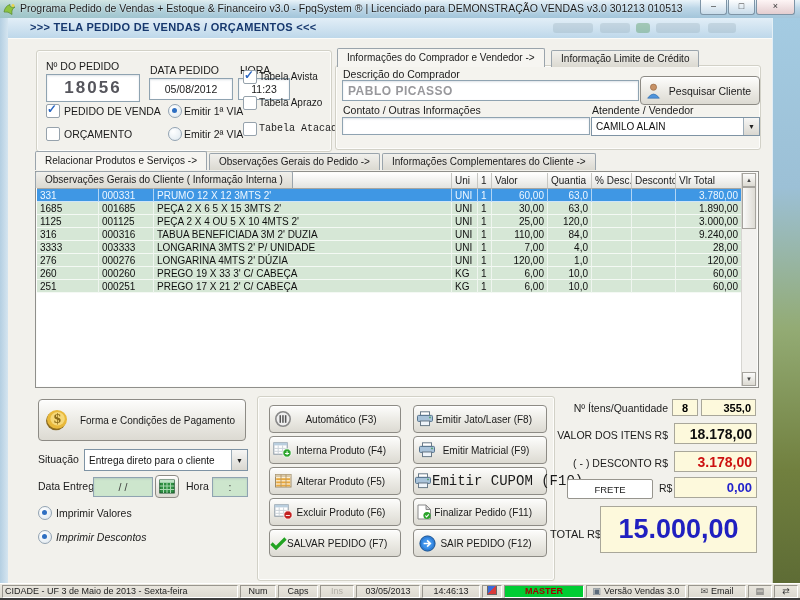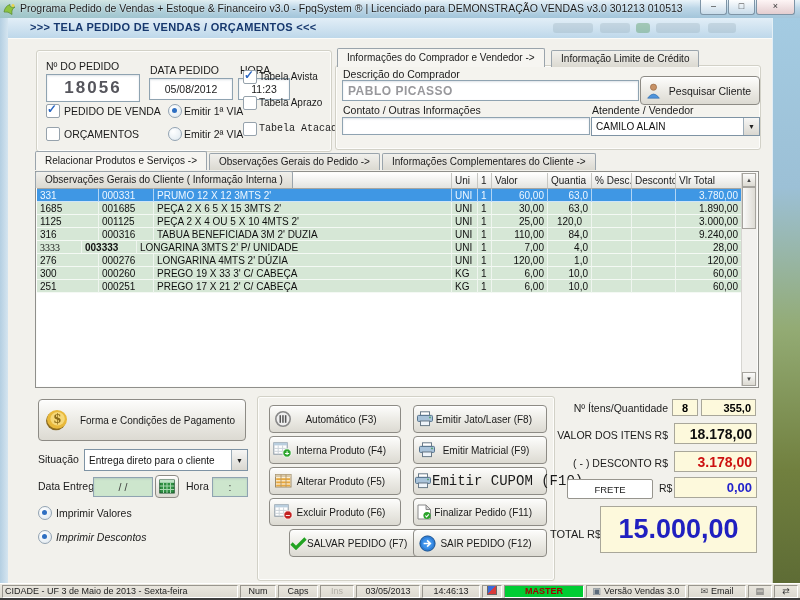--- a/index.html
+++ b/index.html
@@ -117,7 +117,7 @@
 <span class="abs cb on" style="left:46px;top:104px;"></span>
 <span class="abs lbl" style="left:64px;top:105px;">PEDIDO DE VENDA</span>
 <span class="abs cb" style="left:46px;top:127px;"></span>
-<span class="abs lbl" style="left:64px;top:128px;">ORÇAMENTOS</span>
+<span class="abs lbl" style="left:64px;top:128px;">ORÇAMENTO</span>
 <span class="abs rb on" style="left:168px;top:104px;"></span>
 <span class="abs lbl" style="left:184px;top:105px;">Emitir 1ª VIA</span>
 <span class="abs rb" style="left:168px;top:127px;"></span>

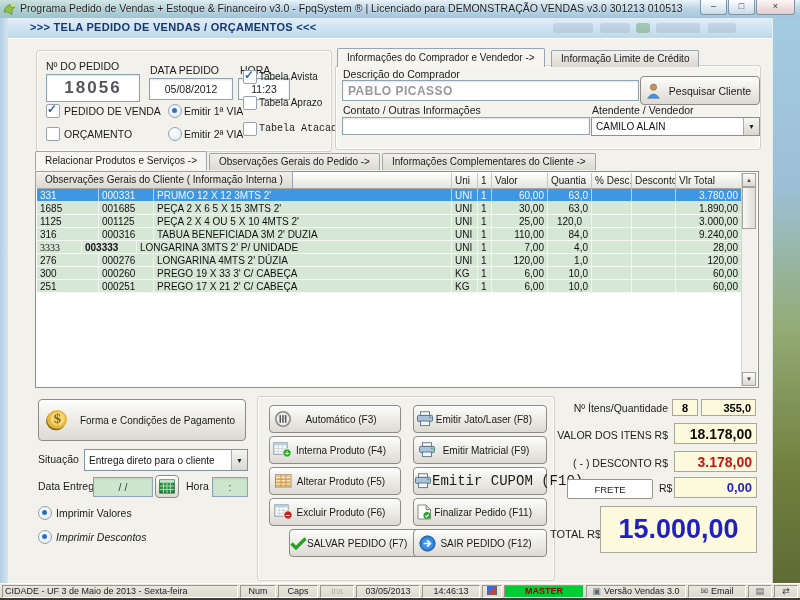--- a/index.html
+++ b/index.html
@@ -200,7 +200,7 @@
         <div class="gcell" style="width: 26px;">UNI</div>
         <div class="gcell" style="width: 14px;">1</div>
         <div class="gcell r" style="width: 56px;">25,00</div>
-        <div class="gcell r" style="width: 44px; text-align: center;">120,0</div>
+        <div class="gcell r" style="width: 44px;">120,0</div>
         <div class="gcell r" style="width: 40px;"></div>
         <div class="gcell r" style="width: 44px;"></div>
         <div class="gcell r" style="width: 66px;">3.000,00</div>

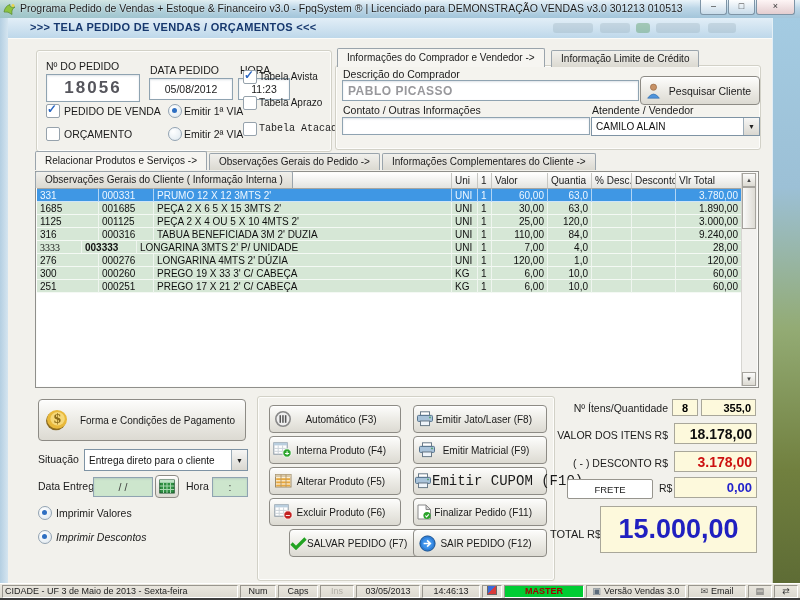--- a/index.html
+++ b/index.html
@@ -218,7 +218,7 @@
         <div class="gcell r" style="width: 66px;">9.240,00</div>
       </div>
       <div class="grow">
-        <div class="gcell" style="width: 45px; font-family: Liberation Serif, serif;">3333</div>
+        <div class="gcell" style="width: 62px;">3333</div>
         <div class="gcell" style="width: 55px; font-weight: bold;">003333</div>
         <div class="gcell" style="width: 296px; flex: 1 1 0%;">LONGARINA 3MTS 2' P/ UNIDADE</div>
         <div class="gcell" style="width: 26px;">UNI</div>

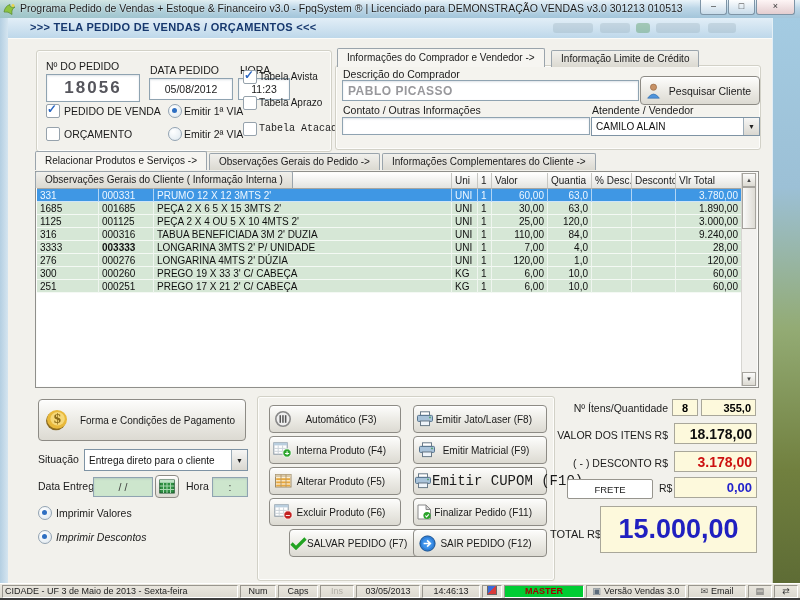--- a/index.html
+++ b/index.html
@@ -219,7 +219,7 @@
       </div>
       <div class="grow">
         <div class="gcell" style="width: 62px;">3333</div>
-        <div class="gcell" style="width: 55px; font-weight: bold;">003333</div>
+        <div class="gcell" style="width: 55px;">003333</div>
         <div class="gcell" style="width: 296px; flex: 1 1 0%;">LONGARINA 3MTS 2' P/ UNIDADE</div>
         <div class="gcell" style="width: 26px;">UNI</div>
         <div class="gcell" style="width: 14px;">1</div>

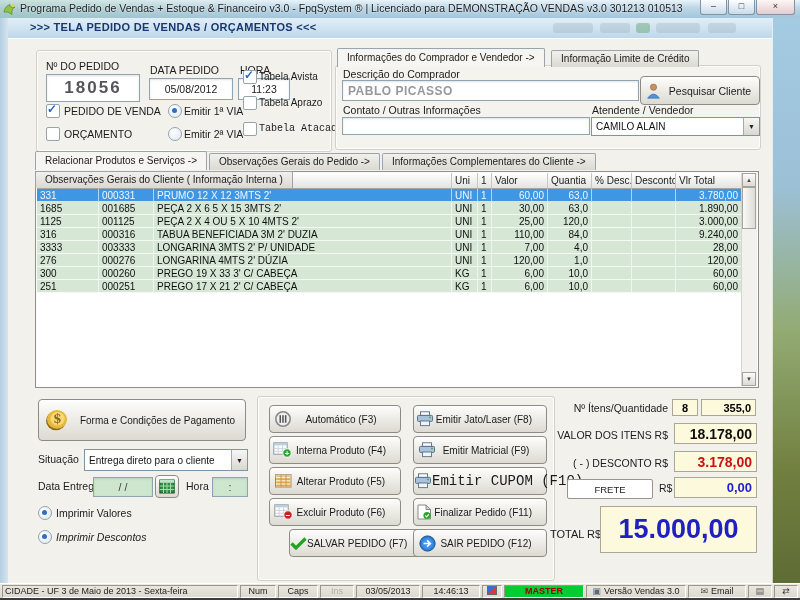--- a/index.html
+++ b/index.html
@@ -242,7 +242,7 @@
         <div class="gcell r" style="width: 66px;">120,00</div>
       </div>
       <div class="grow">
-        <div class="gcell" style="width: 62px;">300</div>
+        <div class="gcell" style="width: 62px;">260</div>
         <div class="gcell" style="width: 55px;">000260</div>
         <div class="gcell" style="width: 296px; flex: 1 1 0%;">PREGO 19 X 33 3' C/ CABEÇA</div>
         <div class="gcell" style="width: 26px;">KG</div>

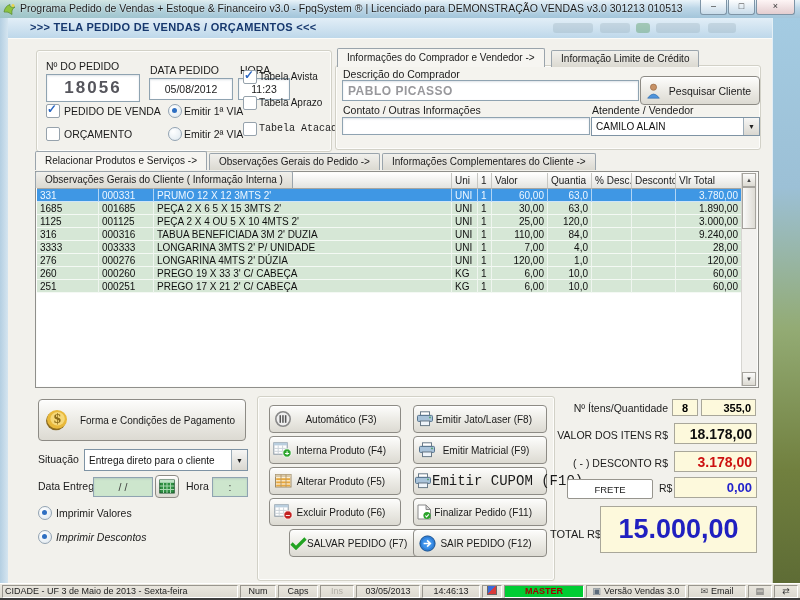--- a/index.html
+++ b/index.html
@@ -377,7 +377,7 @@
       </span>
       <span class="albl" style="font-size: 10px;">Excluir Produto  (F6)</span>
     </div>
-    <div class="btn abtn" style="left: 11px; top: 132px; width: 130px; margin-left: 20px;">
+    <div class="btn abtn" style="left: 11px; top: 132px; width: 130px;">
       <span class="ico">
         <svg width="17" height="13" viewBox="0 0 17 13">
           <path d="M1.5 6.5 L6 11 L15.5 1.5" stroke="#21a321" stroke-width="3.2" fill="none"></path>

